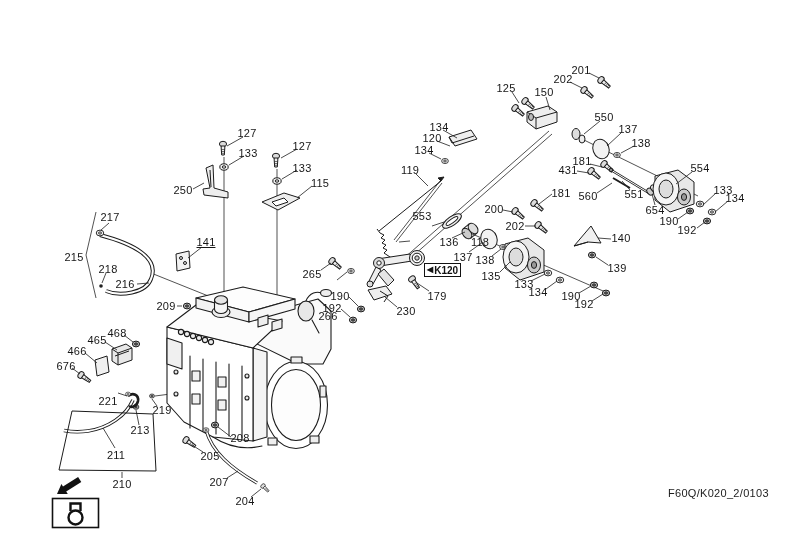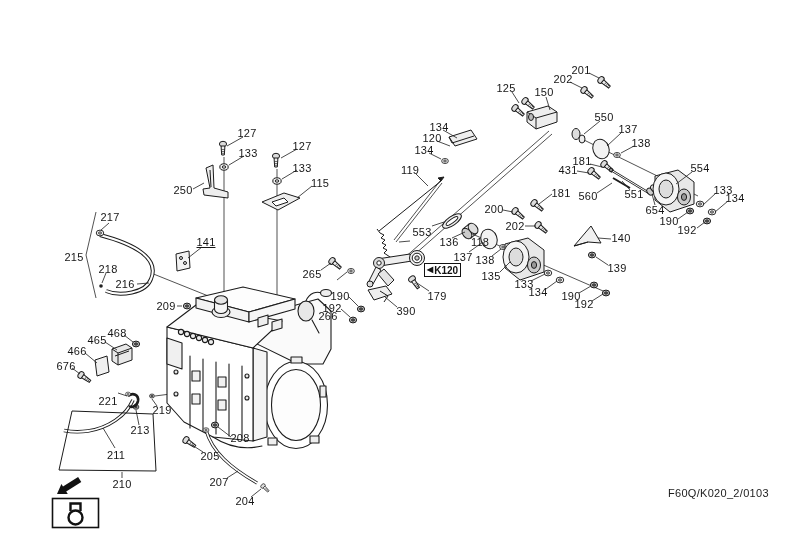--- a/index.html
+++ b/index.html
@@ -385,7 +385,7 @@
       <span class="plabel" style="left: 687px; top: 230px;">192</span>
       <span class="plabel" style="left: 494px; top: 209px;">200</span>
       <span class="plabel" style="left: 515px; top: 226px;">202</span>
-      <span class="plabel" style="left: 422px; top: 232px;">553</span>
+      <span class="plabel" style="left: 422px; top: 216px;">553</span>
       <span class="plabel" style="left: 440px; top: 242px; margin-left: 40px;">118</span>
       <span class="plabel" style="left: 449px; top: 242px;">136</span>
       <span class="plabel" style="left: 463px; top: 257px;">137</span>

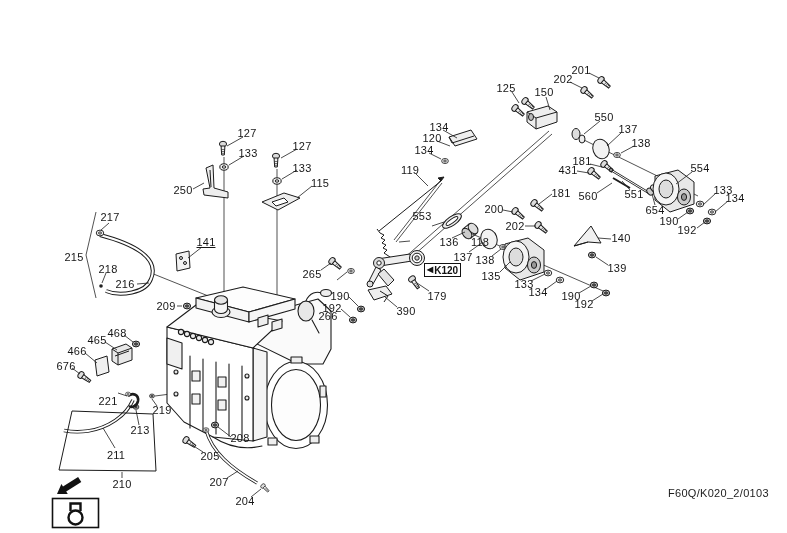--- a/index.html
+++ b/index.html
@@ -398,7 +398,7 @@
       <span class="plabel" style="left: 340px; top: 296px;">190</span>
       <span class="plabel" style="left: 332px; top: 308px;">192</span>
       <span class="plabel" style="left: 437px; top: 296px;">179</span>
-      <span class="plabel" style="left: 406px; top: 311px;">390</span>
+      <span class="plabel" style="left: 406px; top: 311px;">230</span>
       <span class="plabel" style="left: 524px; top: 284px;">133</span>
       <span class="plabel" style="left: 538px; top: 292px;">134</span>
       <span class="plabel" style="left: 571px; top: 296px;">190</span>

